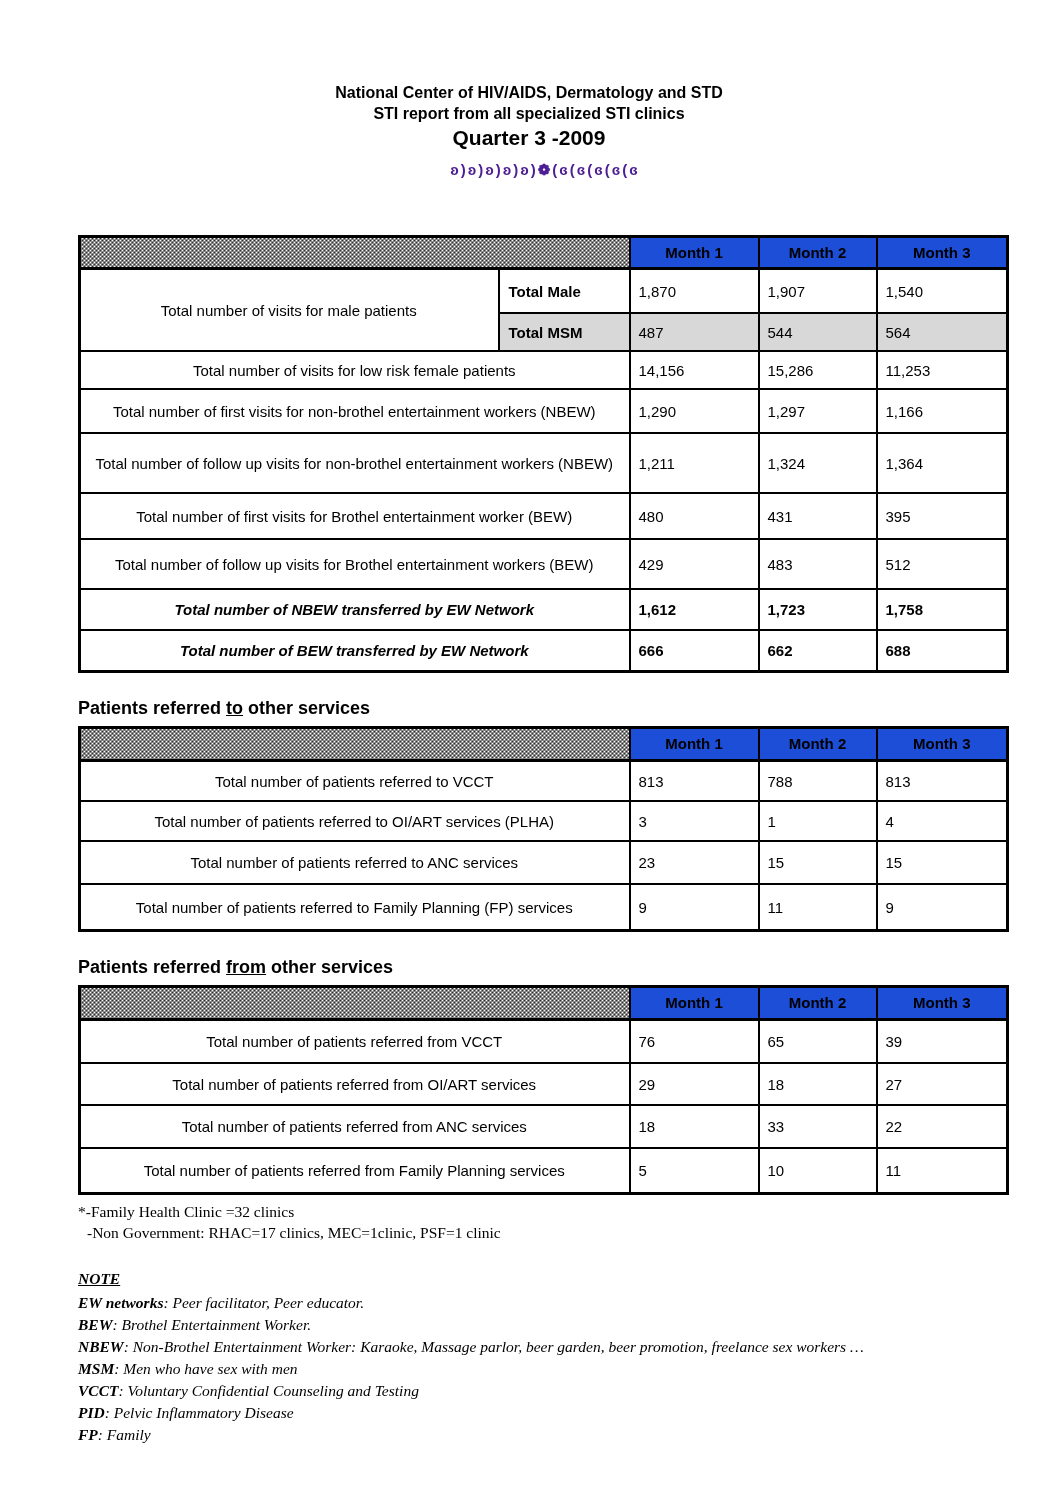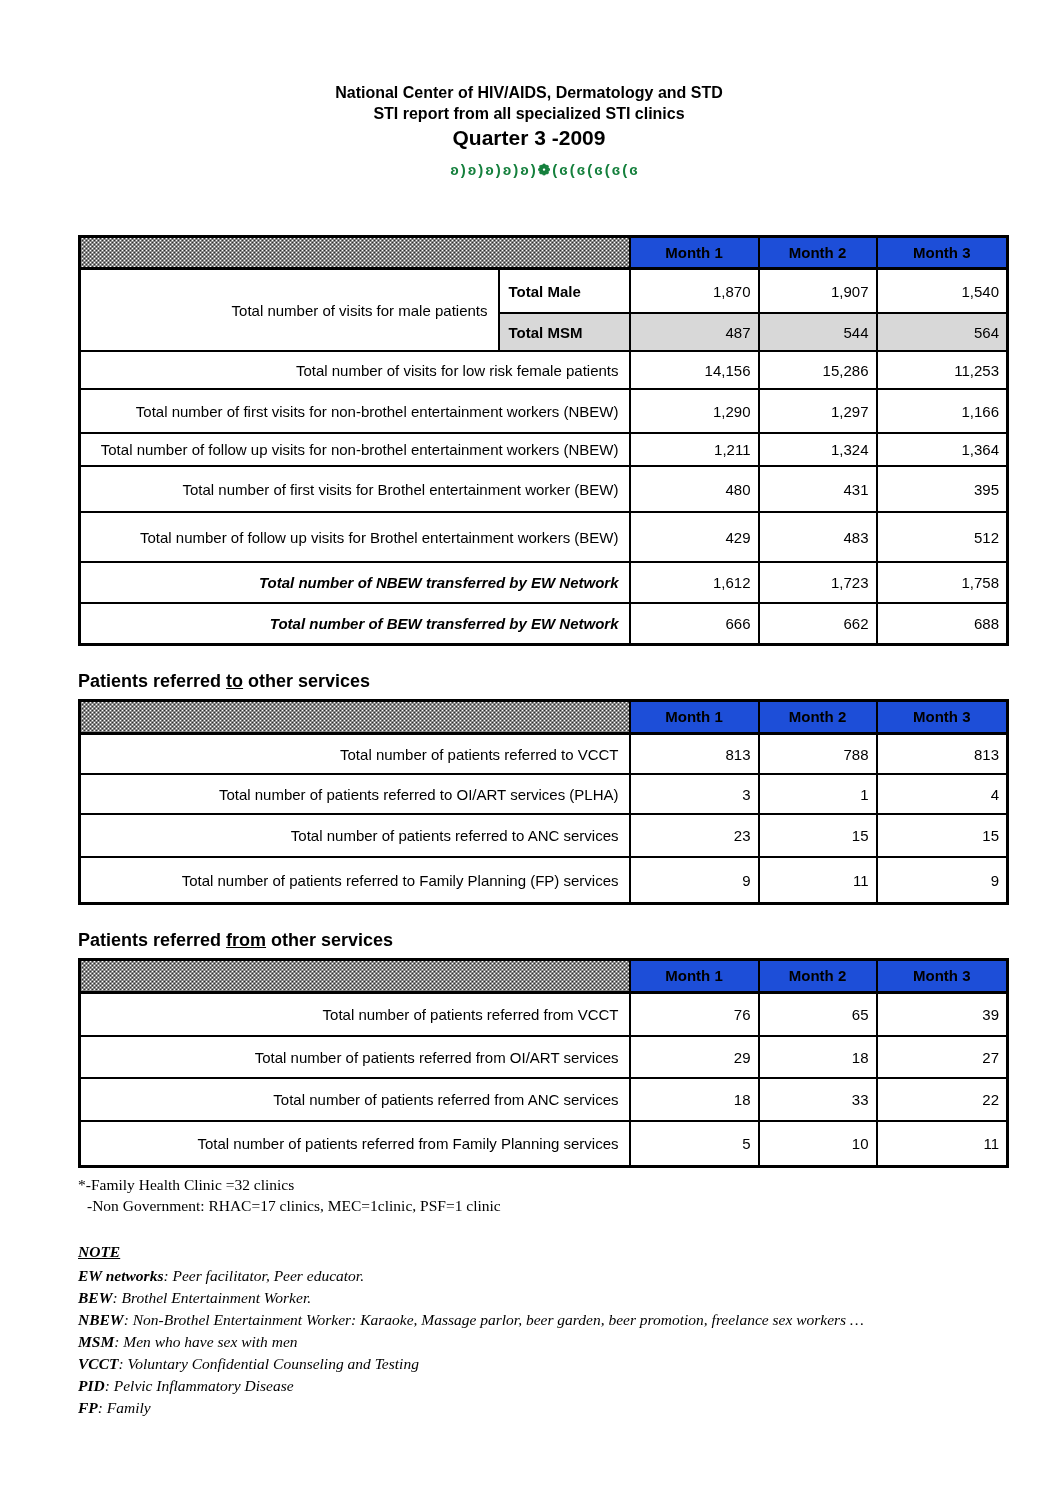--- a/index.html
+++ b/index.html
@@ -17,7 +17,7 @@
   .title-line3 { font-size:21px; font-weight:bold; line-height:1.32; }
   .ornament {
     margin-top:9px; font-size:15px; font-weight:bold;
-    letter-spacing:2px; color:#15803d;padding-left:32px;
+    letter-spacing:2px; color:#4c1d95;padding-left:32px;
   }
 
   

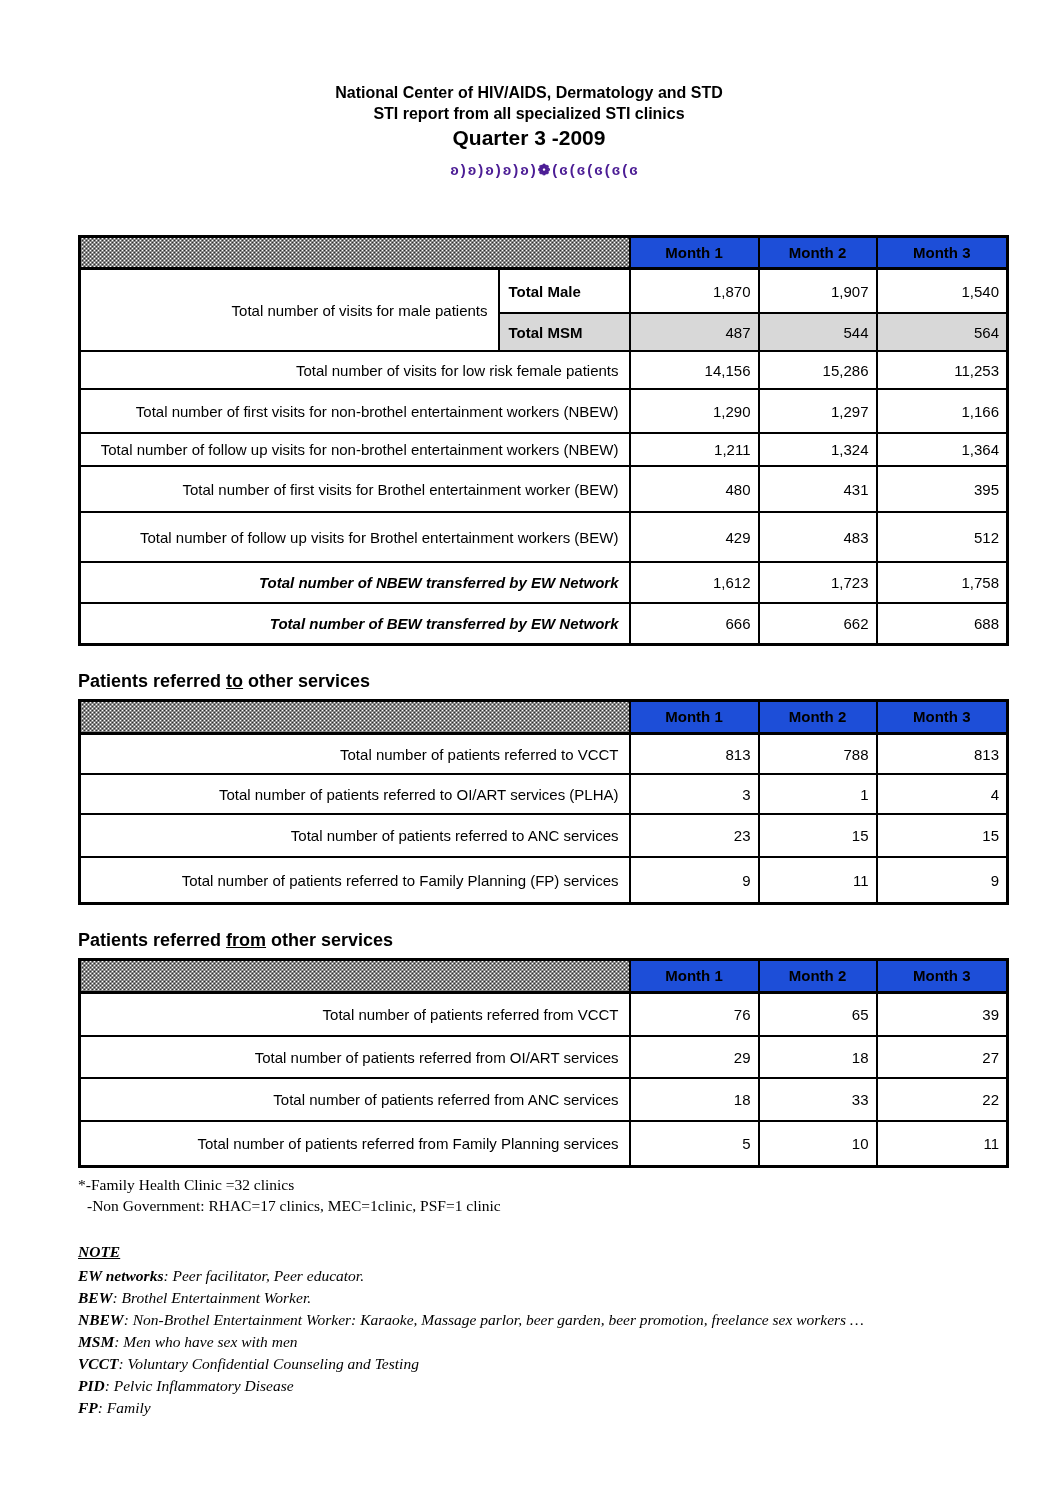--- a/index.html
+++ b/index.html
@@ -32,7 +32,7 @@
   .tbl th.month { font-weight:bold; text-align:center; background:#1d4ed8; }
   .tbl td.desc { text-align:right; padding-left:9px; padding-right:10px; }
   .tbl td.sub  { text-align:left; font-weight:bold; padding-left:9px; }
-  .tbl td.num  { text-align:right; padding-right:7px; }
+  .tbl td.num  { padding-right:7px; }
   .tbl tr.head td, .tbl tr.head th { border-bottom:3px solid #000; }
 
   .hatch {

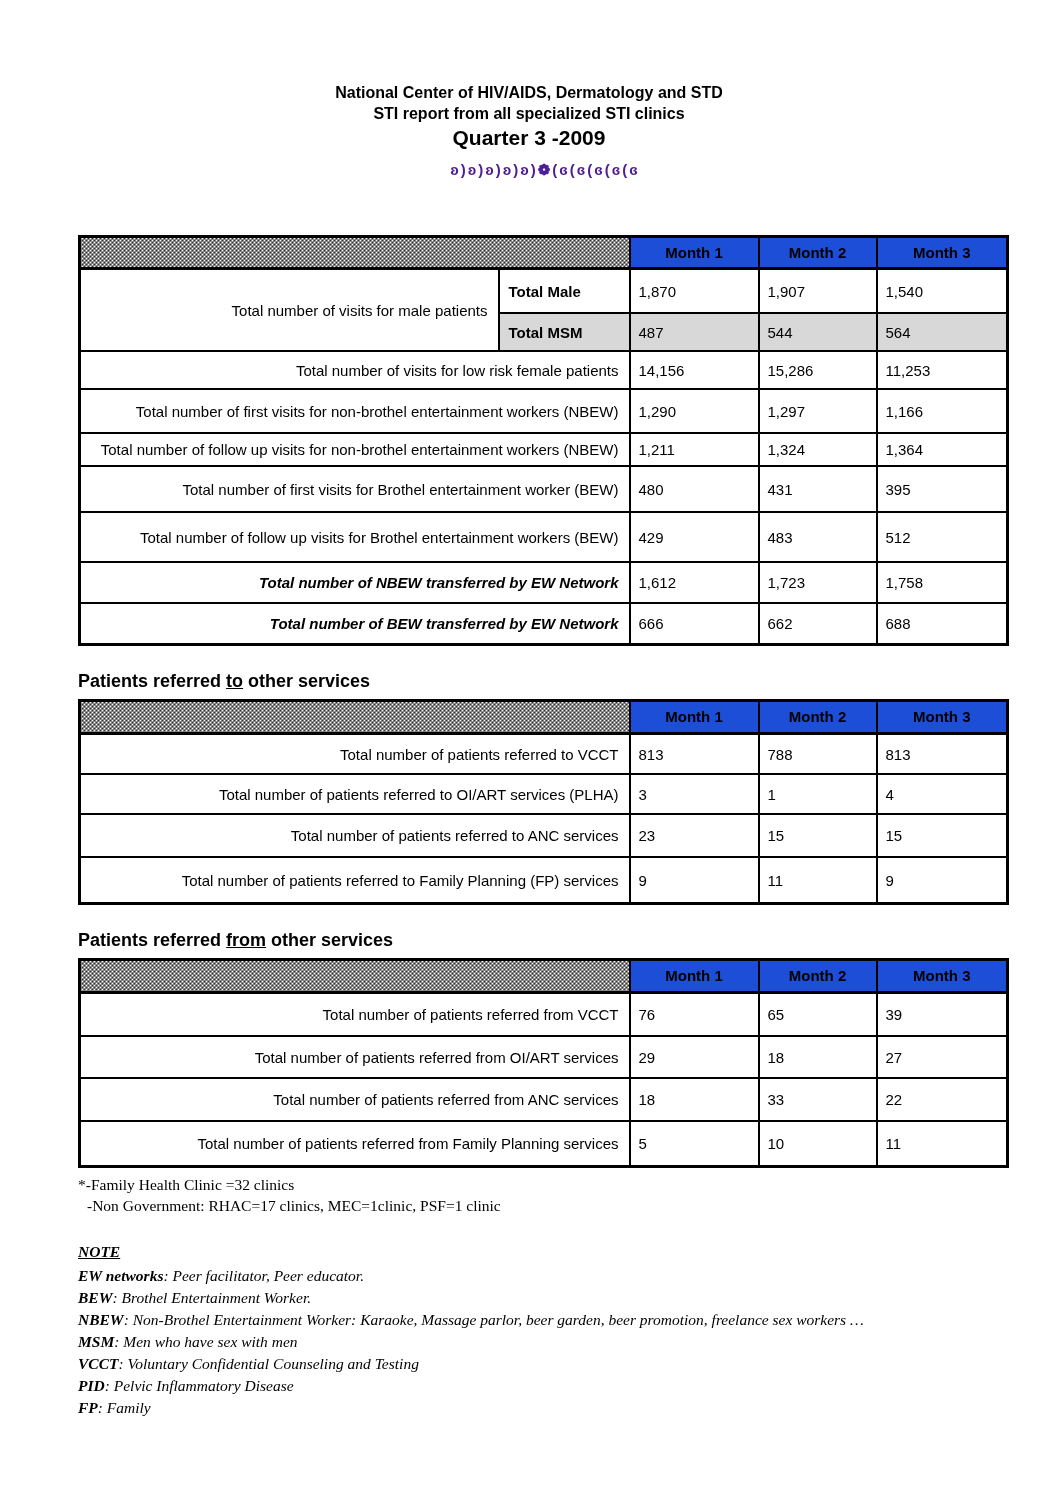--- a/index.html
+++ b/index.html
@@ -30,7 +30,7 @@
   }
   .tbl td, .tbl th { border:2px solid #000; font-size:15px; padding:2px 8px; vertical-align:middle; overflow:hidden; }
   .tbl th.month { font-weight:bold; text-align:center; background:#1d4ed8; }
-  .tbl td.desc { text-align:right; padding-left:9px; padding-right:10px; }
+  .tbl td.desc { text-align:center; padding-left:9px; padding-right:10px; }
   .tbl td.sub  { text-align:left; font-weight:bold; padding-left:9px; }
   .tbl td.num  { padding-right:7px; }
   .tbl tr.head td, .tbl tr.head th { border-bottom:3px solid #000; }

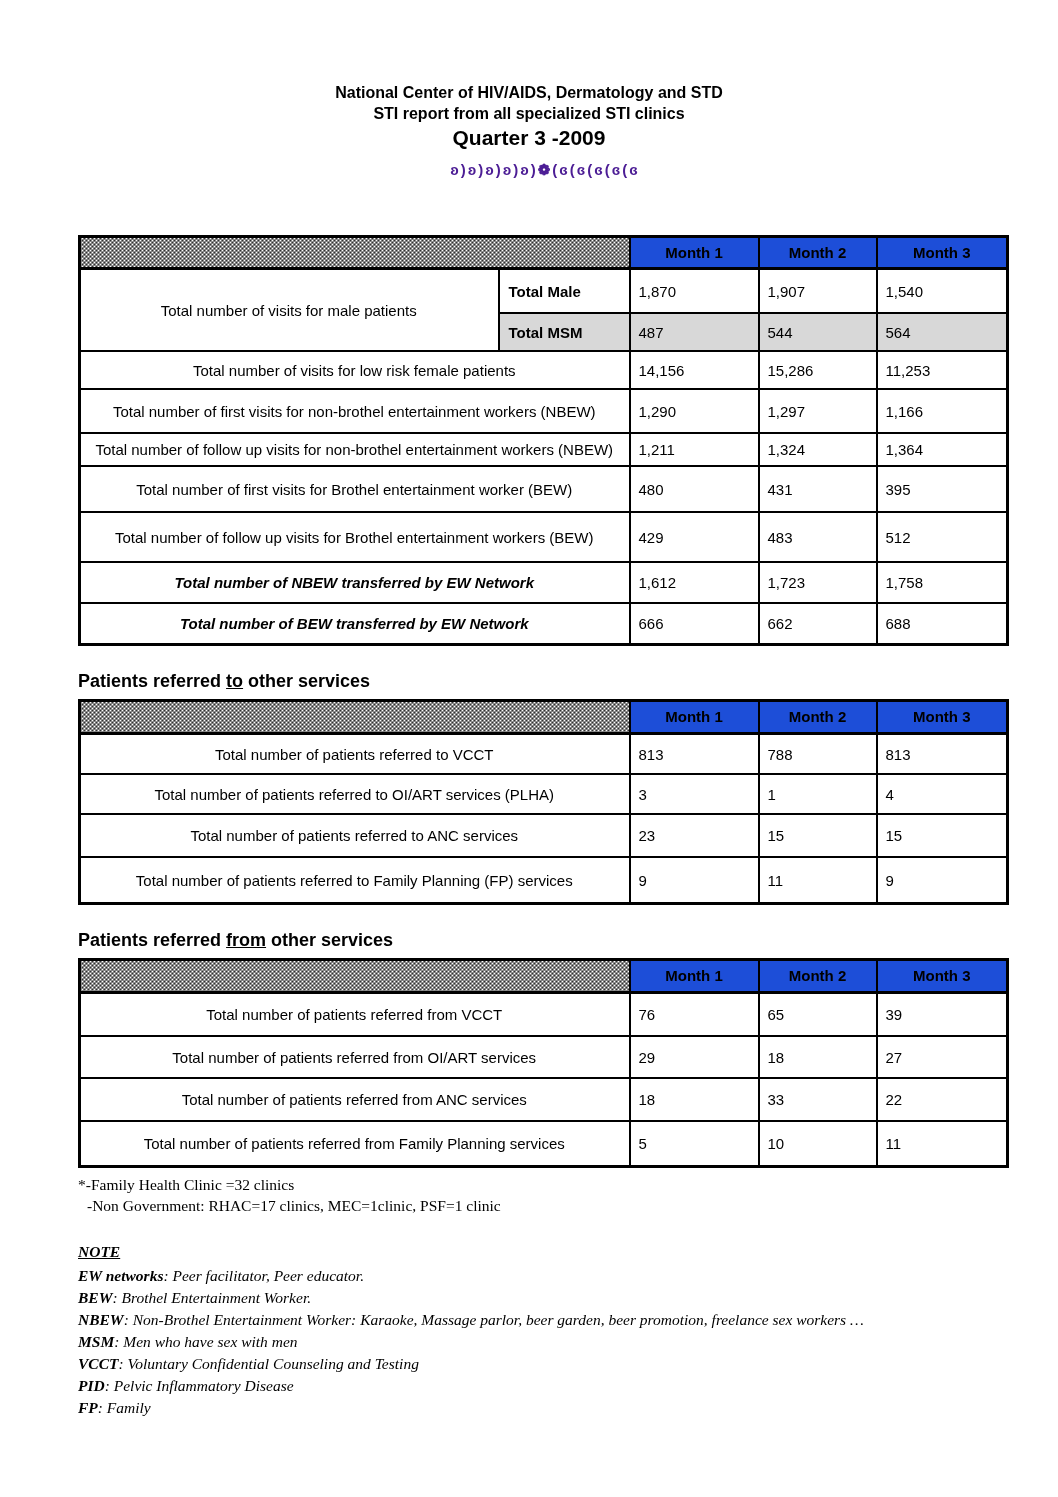--- a/index.html
+++ b/index.html
@@ -130,7 +130,7 @@
           <td class="num">1,297</td>
           <td class="num">1,166</td>
         </tr>
-        <tr style="height:33px">
+        <tr style="height:60px">
           <td class="desc" colspan="2">Total number of follow up visits for non-brothel entertainment workers (NBEW)</td>
           <td class="num">1,211</td>
           <td class="num">1,324</td>

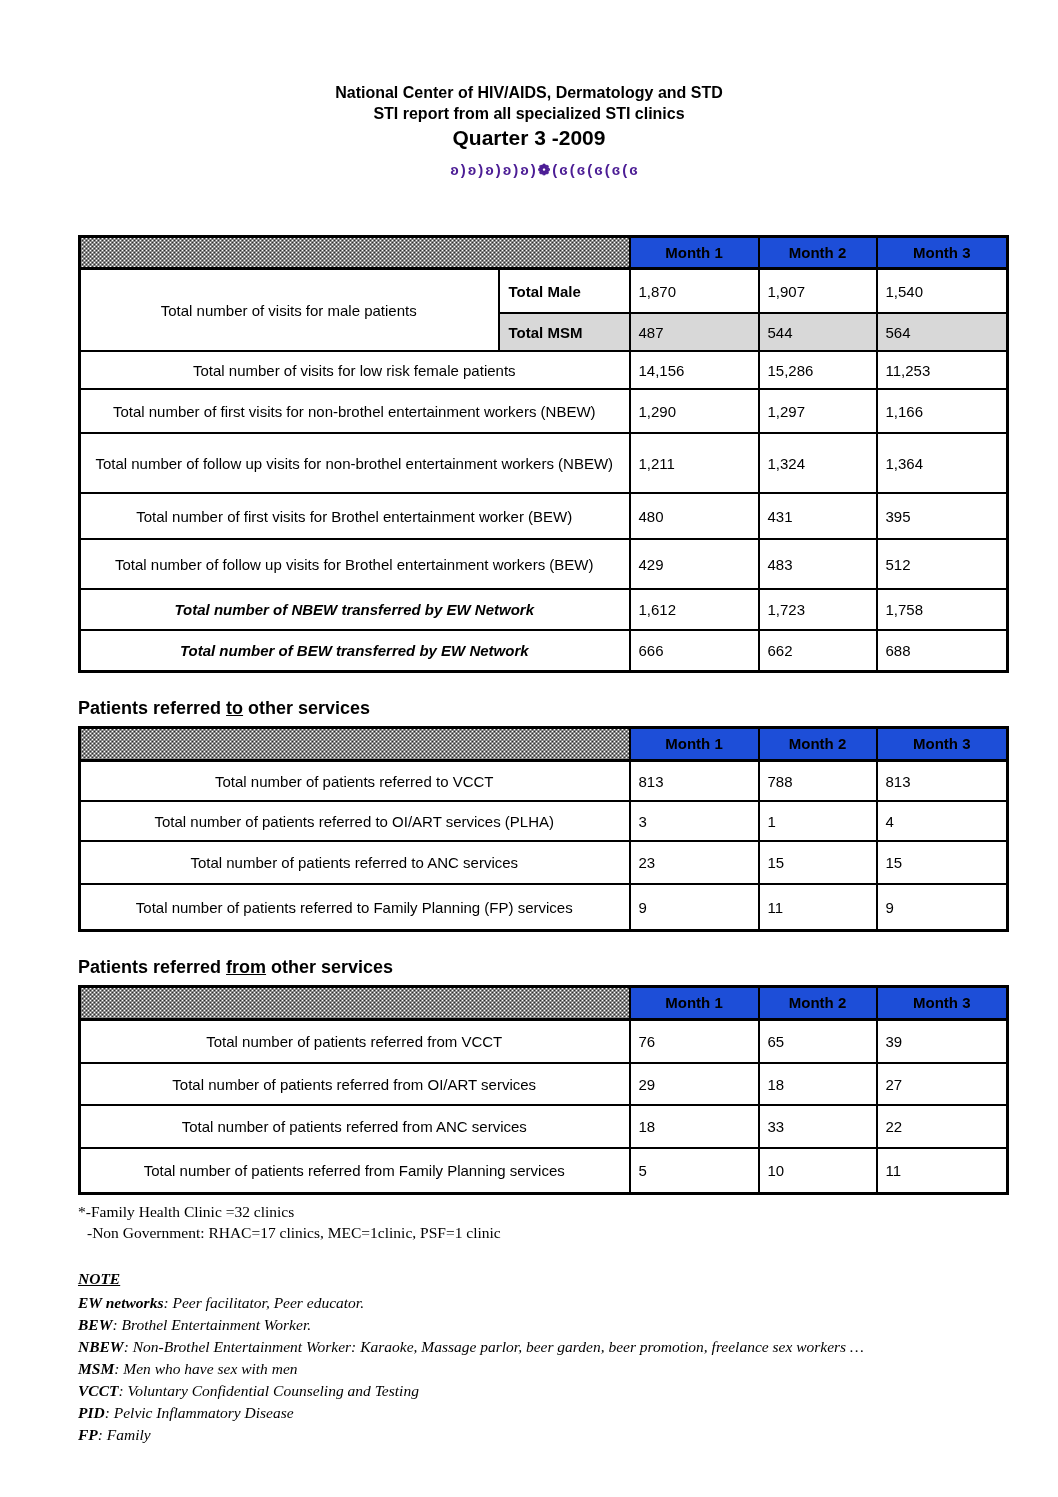--- a/index.html
+++ b/index.html
@@ -45,7 +45,7 @@
   }
   tr.shaded td.sub, tr.shaded td.num { background:#d8d8d8; }
   tr.total td.desc { font-weight:bold; font-style:italic; }
-  tr.total td.num  { font-weight:normal;border-radius:10px; }
+  tr.total td.num  { font-weight:bold;border-radius:10px; }
 
   .tbl1 { margin-top:56px; }
 

